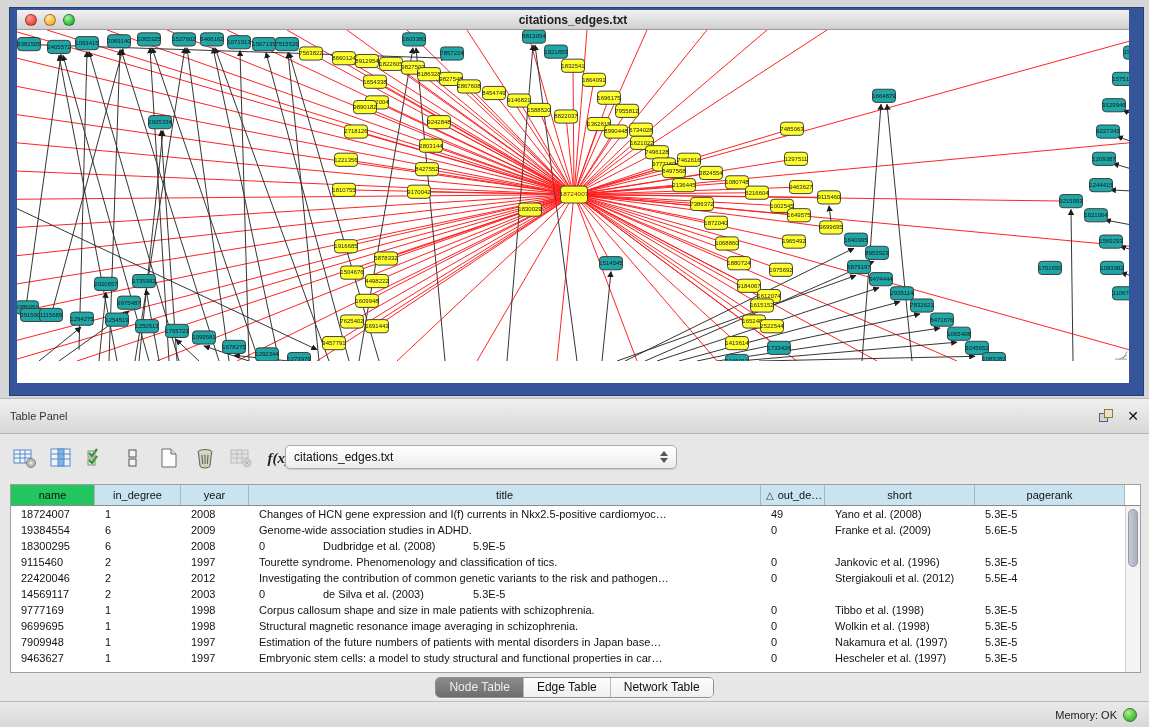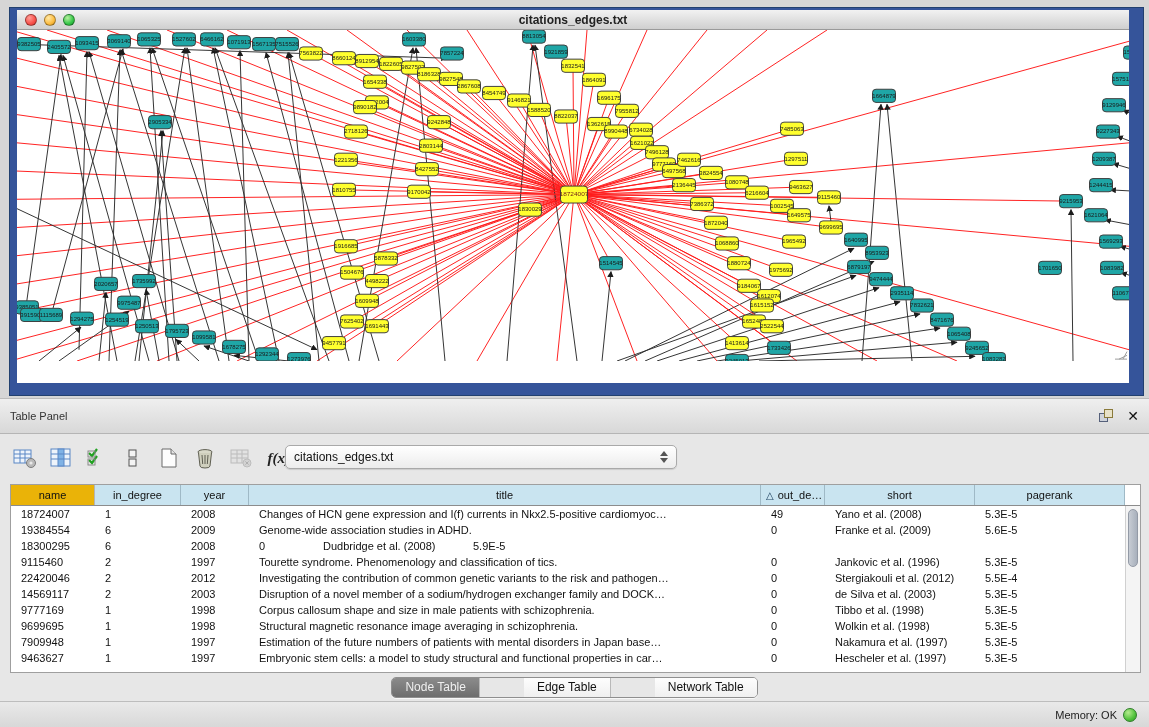--- a/index.html
+++ b/index.html
@@ -49,7 +49,7 @@
   .grid-head { display:flex; height:21px; border-bottom:1px solid #8c8c8c; }
   .gh { background:#c9e4f0; border-right:1px solid #9fb9c6; font-size:11px; color:#111;
     display:flex; align-items:center; justify-content:center; overflow:hidden; white-space:nowrap; }
-  .gh.first { background:#eab308; border-right:1px solid #b5b5b5; }
+  .gh.first { background:#22c55e; border-right:1px solid #b5b5b5; }
   .gh.sorted { justify-content:flex-start; padding-left:5px; gap:4px; }
   .sort-tri { font-size:10px; color:#1a3d5c; }
   .grid-body { position:relative; }

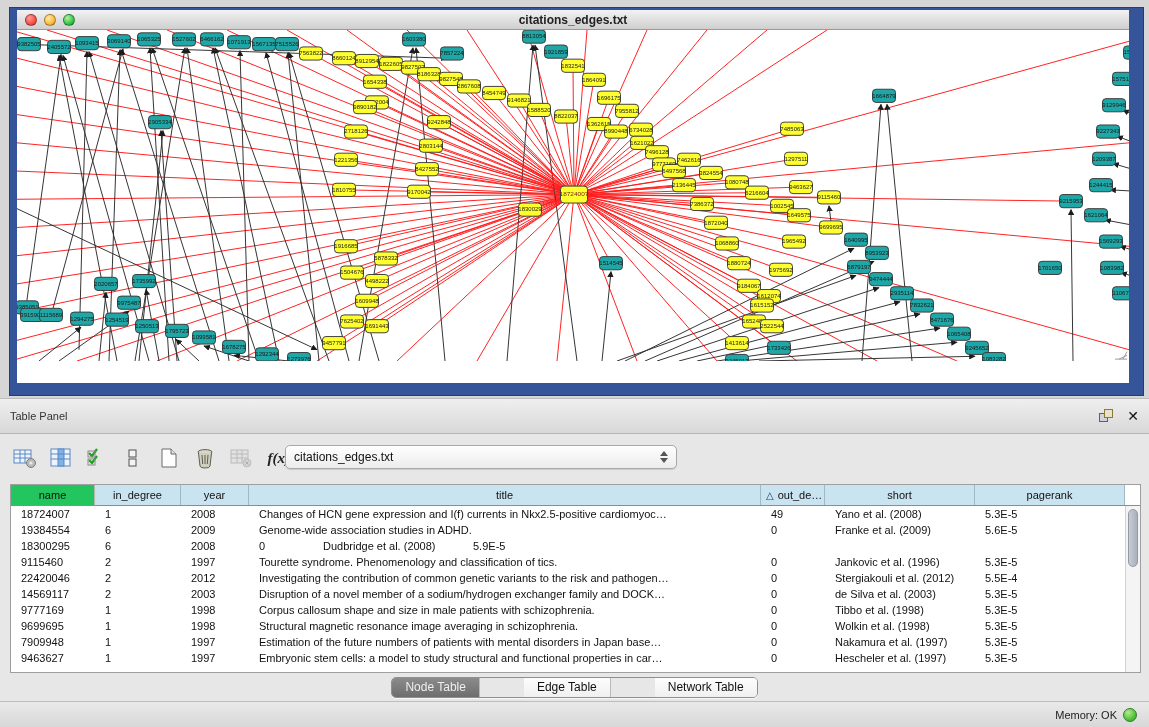--- a/index.html
+++ b/index.html
@@ -920,7 +920,6 @@
           <div class="gc" style="width: 84px;">14569117</div>
           <div class="gc" style="width: 86px;">2</div>
           <div class="gc" style="width: 68px;">2003</div>
-          <div class="gc" style="width: 512px;">Disruption of a novel member of a sodium/hydrogen exchanger family and DOCK…</div>
           <div class="gc" style="width: 64px;">0</div>
           <div class="gc" style="width: 150px;">de Silva et al. (2003)</div>
           <div class="gc" style="width: 150px;">5.3E-5</div>

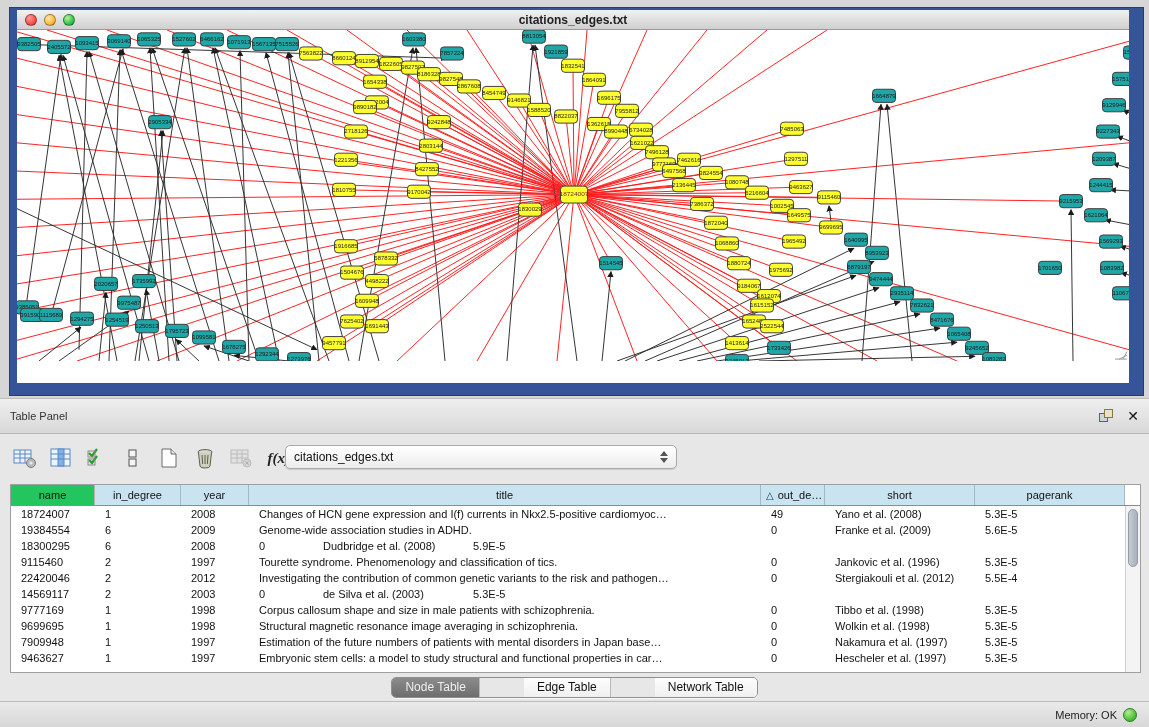--- a/index.html
+++ b/index.html
@@ -63,7 +63,7 @@
   .tab-strip { position:absolute; left:0; top:277px; width:1149px; height:24px;
     display:flex; justify-content:center; align-items:center; }
   .seg { display:flex; border:1px solid #8f8f8f; border-radius:5px; overflow:hidden;
-    box-shadow:0 1px 0 rgba(255,255,255,.7);gap:44px; }
+    box-shadow:0 1px 0 rgba(255,255,255,.7); }
   .seg-btn { font-size:12px; padding:2px 13px; height:19px; display:flex; align-items:center;
     background:linear-gradient(#fdfdfd,#f0f0f0); color:#111; border-right:1px solid #b9b9b9; cursor:default; }
   .seg-btn:last-child { border-right:none; }

